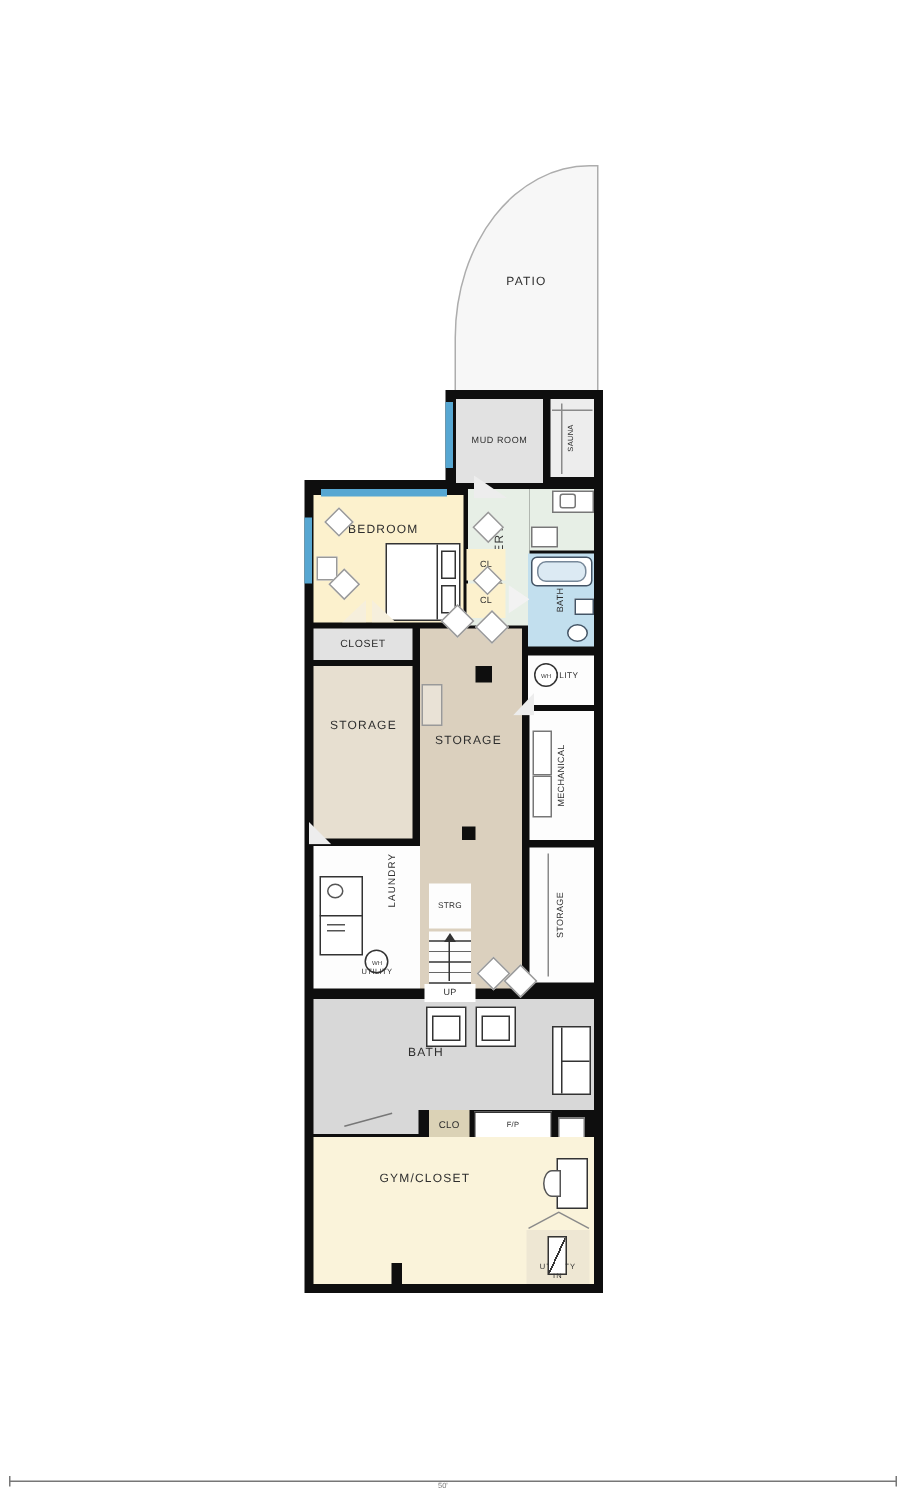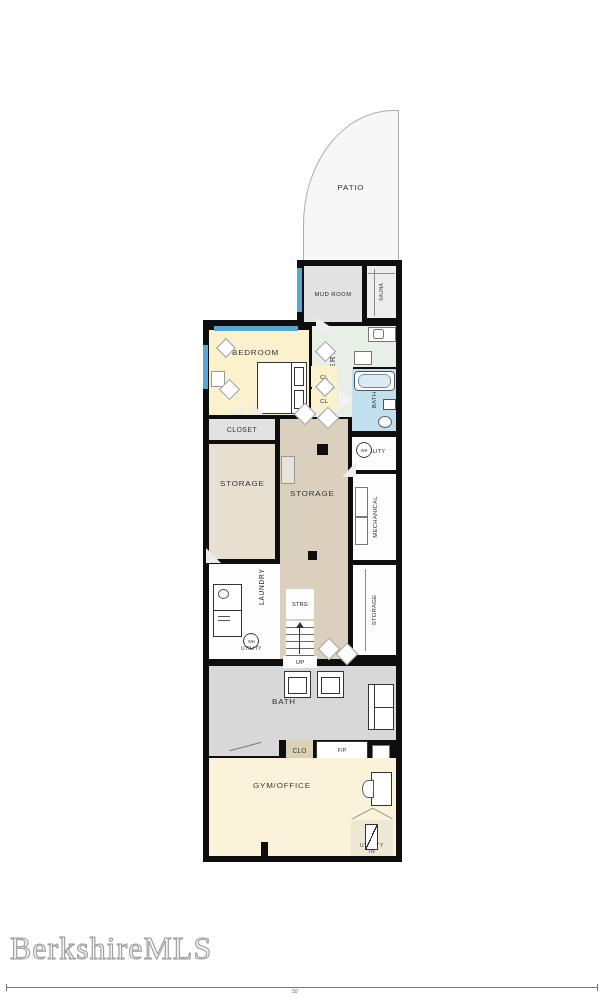--- a/index.html
+++ b/index.html
@@ -174,7 +174,7 @@
   <div class="fixture" style="left:372px;top:745px;width:16px;height:12px;"></div>
 
   <div class="room c-gym" style="left:209px;top:758px;width:187px;height:98px;"></div>
-  <span class="lbl-abs" style="left:253px;top:781px;">GYM/OFFICE</span>
+  <span class="lbl-abs" style="left:253px;top:781px;">GYM/CLOSET</span>
   <div class="icon-border" style="left:371px;top:772px;width:19px;height:32px;"></div>
   <div class="fixture" style="left:362px;top:780px;width:10px;height:16px;border-radius:50% 0 0 50%;border-color:#555;"></div>
   <div class="col" style="left:261px;top:842px;width:7px;height:15px;"></div>

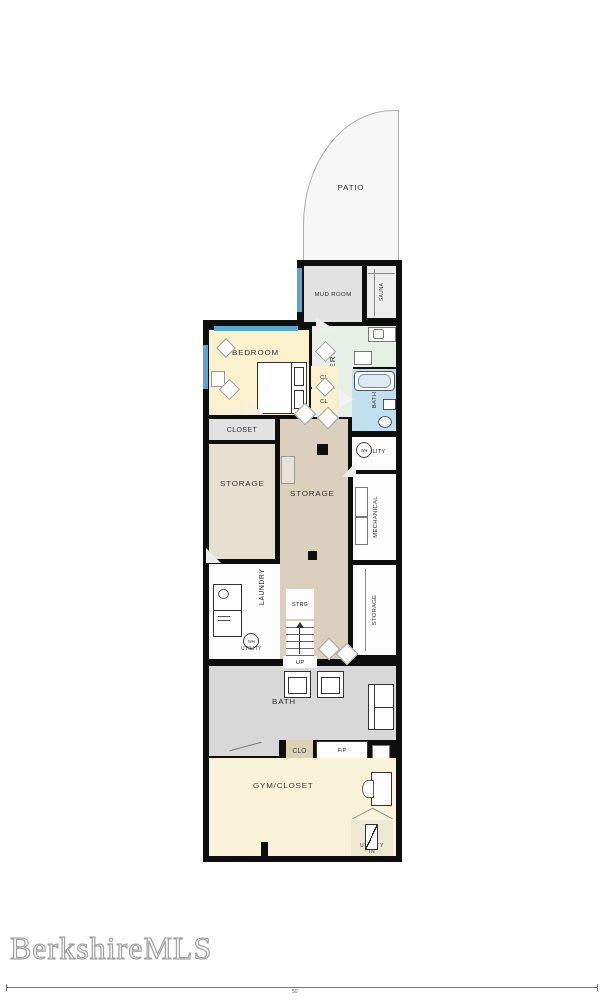--- a/index.html
+++ b/index.html
@@ -200,7 +200,6 @@
   <div class="diamond" style="left:321px;top:641px;width:14px;height:14px;"></div>
   <div class="diamond" style="left:339px;top:646px;width:14px;height:14px;"></div>
 
-  <div class="watermark">BerkshireMLS</div>
   <div class="scaleline"></div>
   <div class="scaletick" style="left:6px;"></div>
   <div class="scaletick" style="left:597px;"></div>

